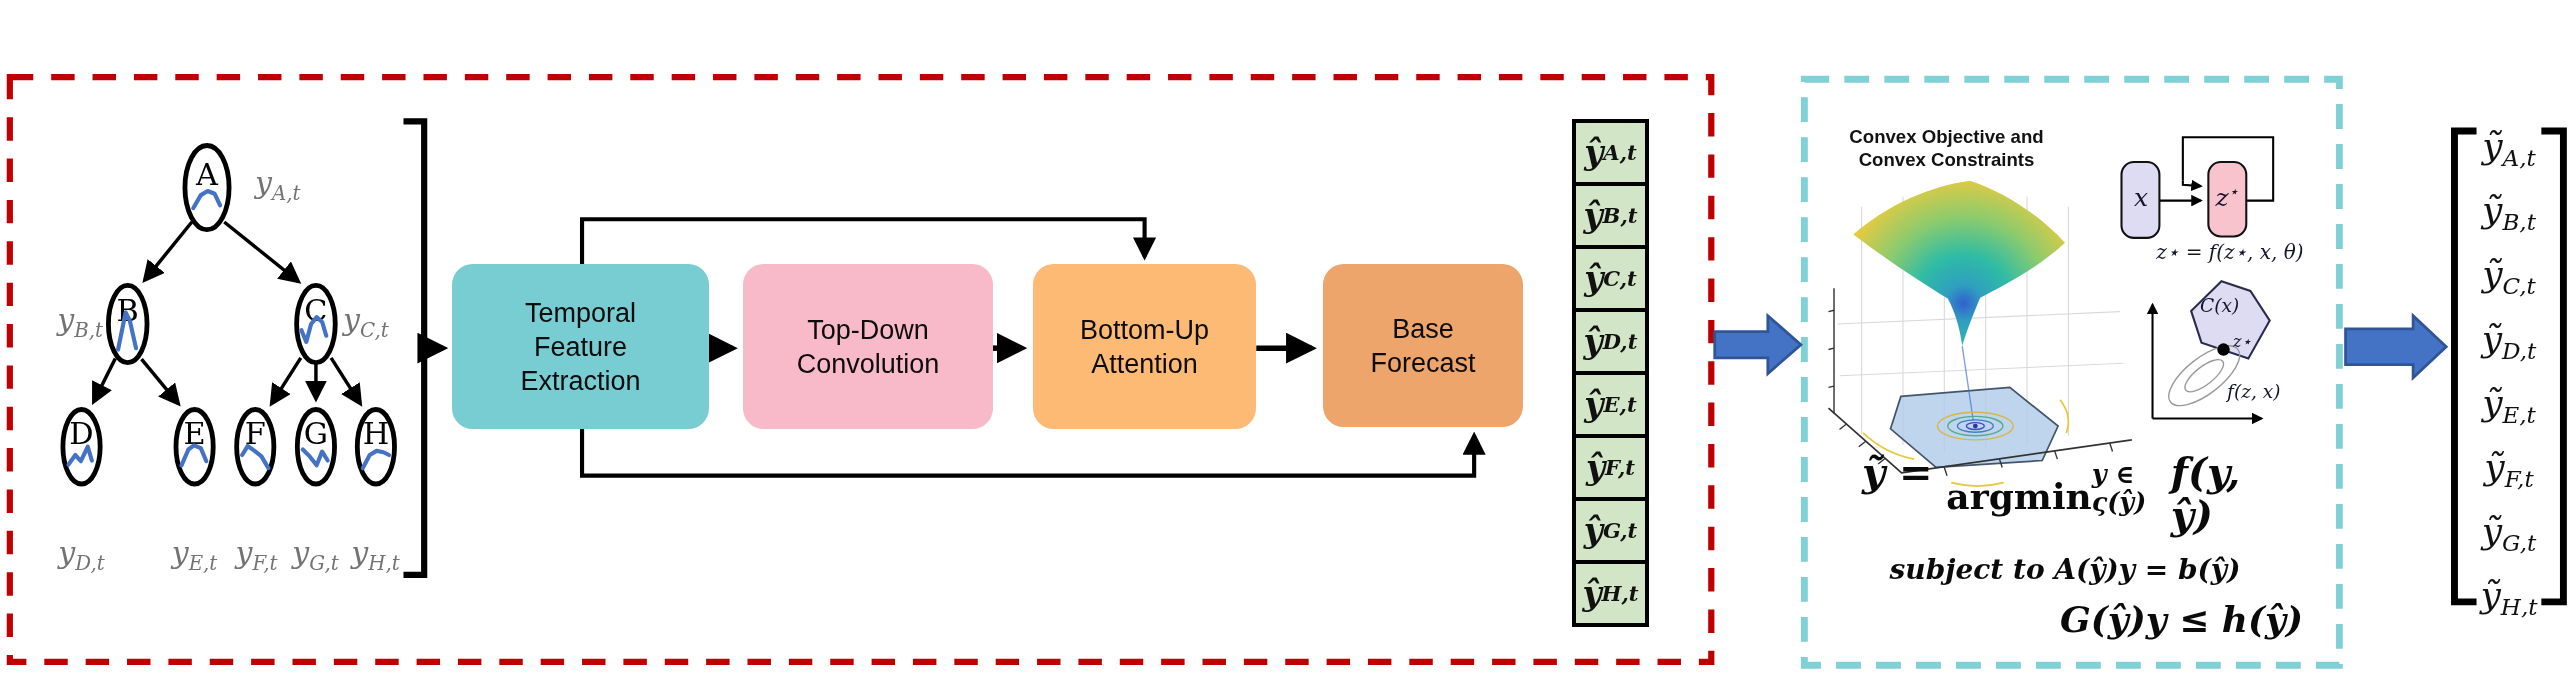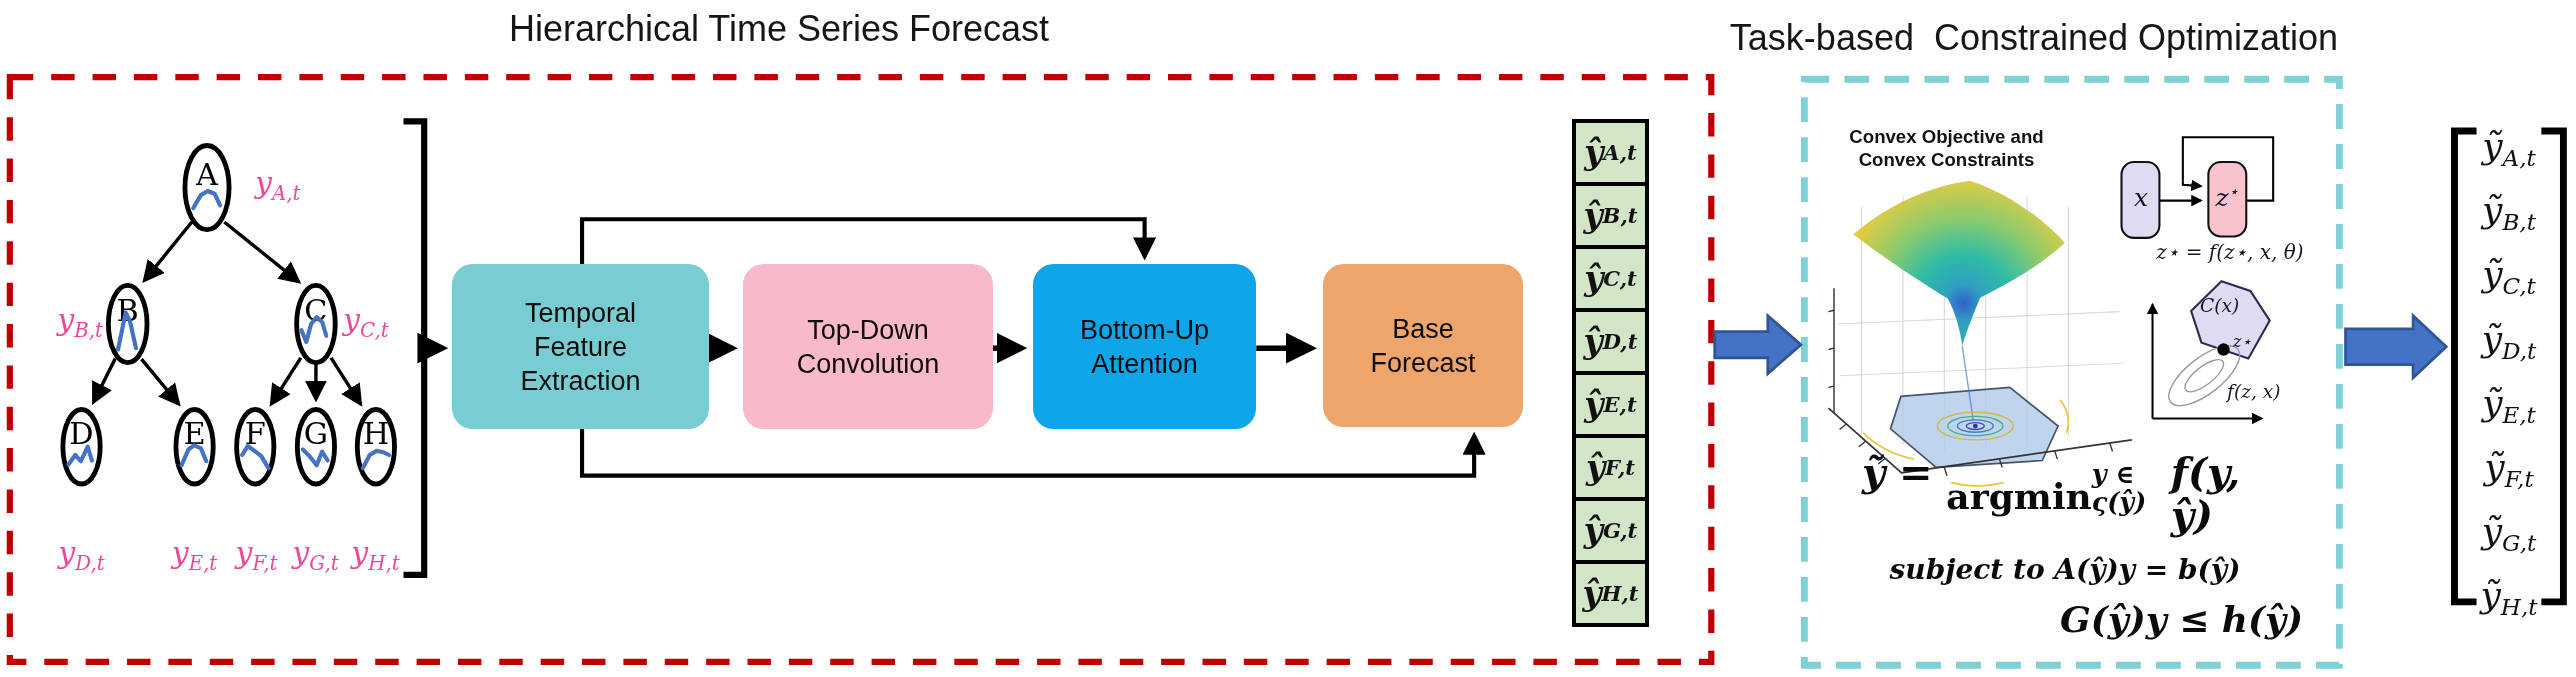--- a/index.html
+++ b/index.html
@@ -184,7 +184,6 @@
   </g>
 </svg>
 
-<div class="abs title" style="left:434px;top:8.3px;width:690px;">Hierarchical Time Series Forecast</div>
 <div class="abs title" style="left:1689px;top:16.5px;width:690px;">Task-based  Constrained Optimization</div>
 
 <div class="abs nlabel" style="left:255px;top:165px;">

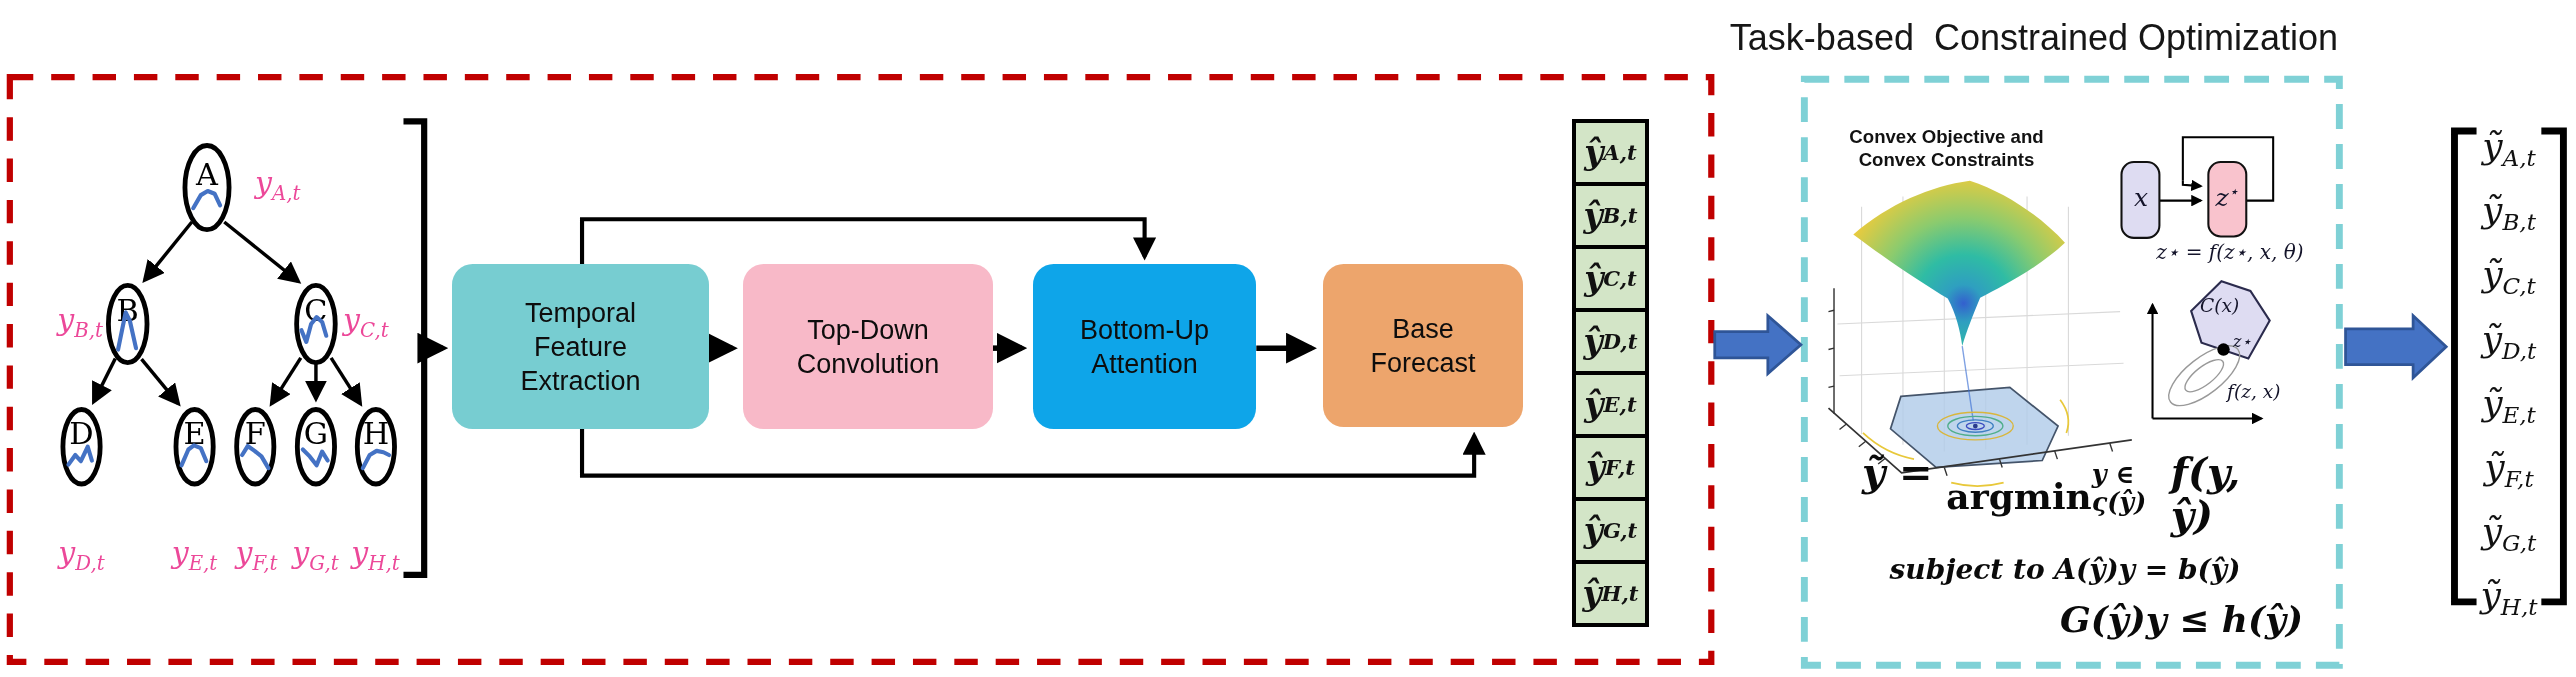--- a/index.html
+++ b/index.html
@@ -184,7 +184,6 @@
   </g>
 </svg>
 
-<div class="abs title" style="left:1689px;top:16.5px;width:690px;">Task-based  Constrained Optimization</div>
 
 <div class="abs nlabel" style="left:255px;top:165px;">
   <span>y</span><sub>A,t</sub></div>

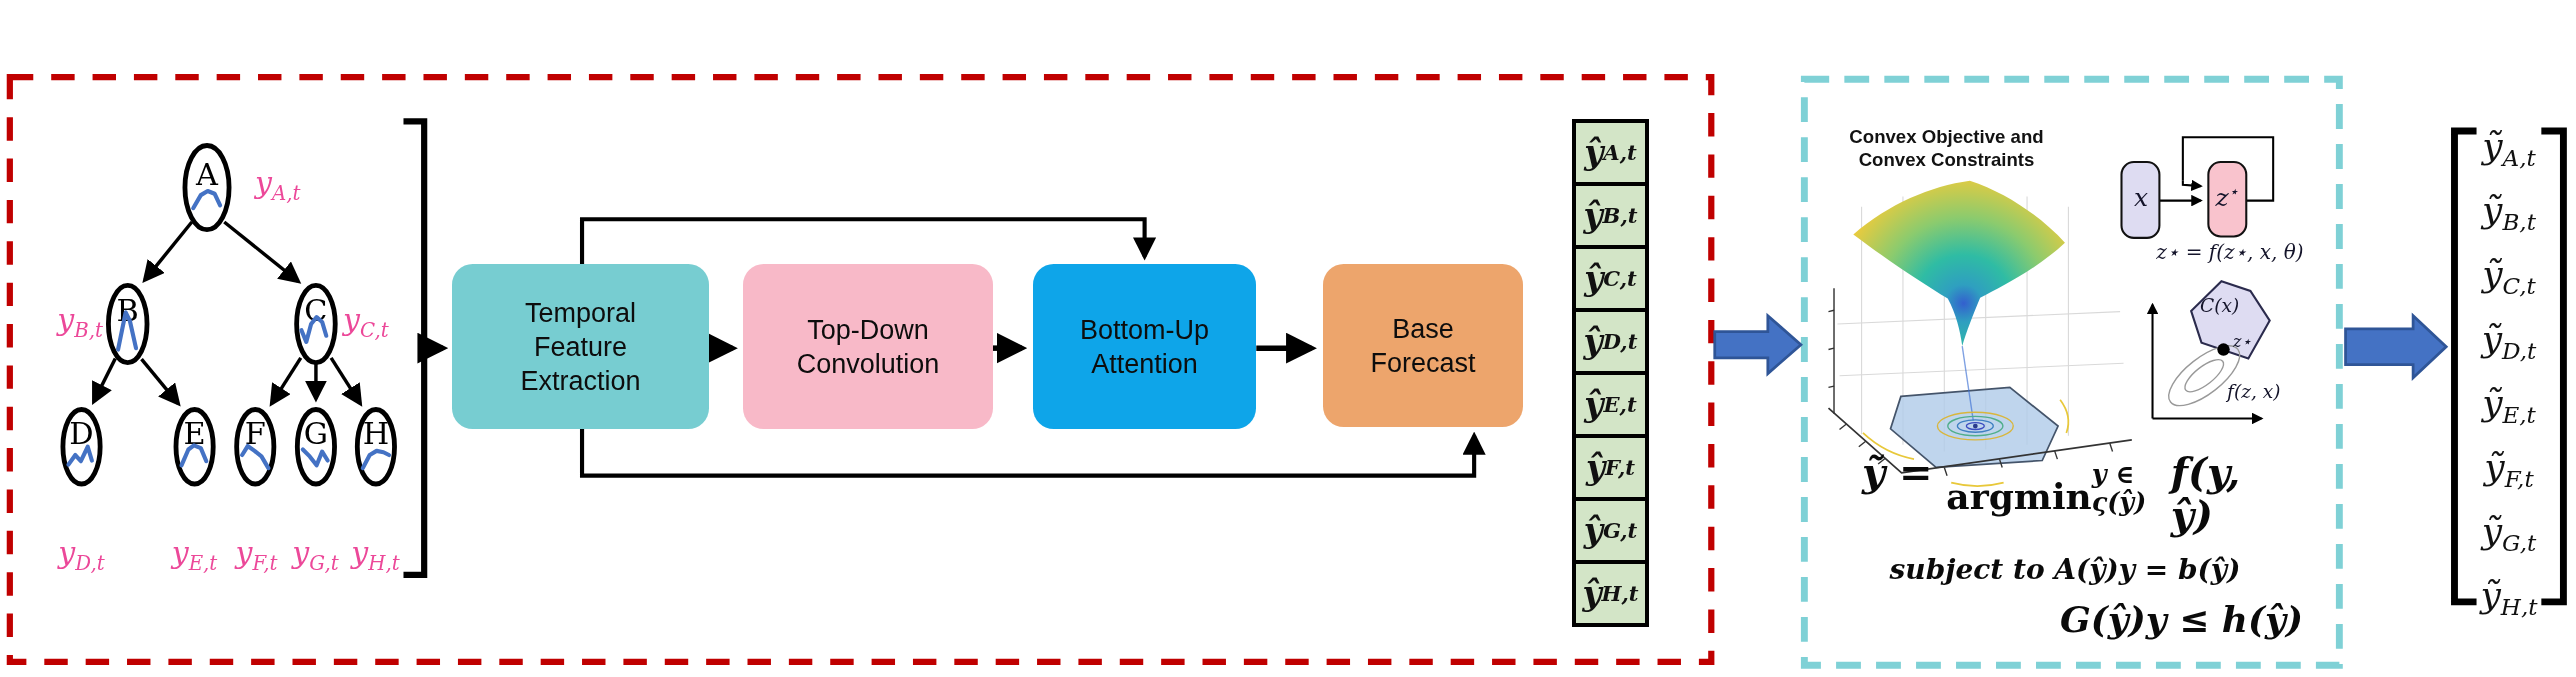--- a/index.html
+++ b/index.html
@@ -14,7 +14,7 @@
            font-size:27px;line-height:34px;color:#0d0d0d;}
   sub{font-size:64%;line-height:0;}
   sup{font-size:64%;line-height:0;}
-  .nlabel{font-family:"DejaVu Serif",serif;font-style:italic;font-size:30px;color:#ec4899;}
+  .nlabel{font-family:"DejaVu Serif",serif;font-style:italic;font-size:30px;color:#737373;}
   .nlabel sub{font-size:66%;}
   .vec{position:absolute;border:4.1px solid #000;background:#D3E5C7;}
   .vec .cell{width:69px;height:59px;display:flex;align-items:center;justify-content:center;

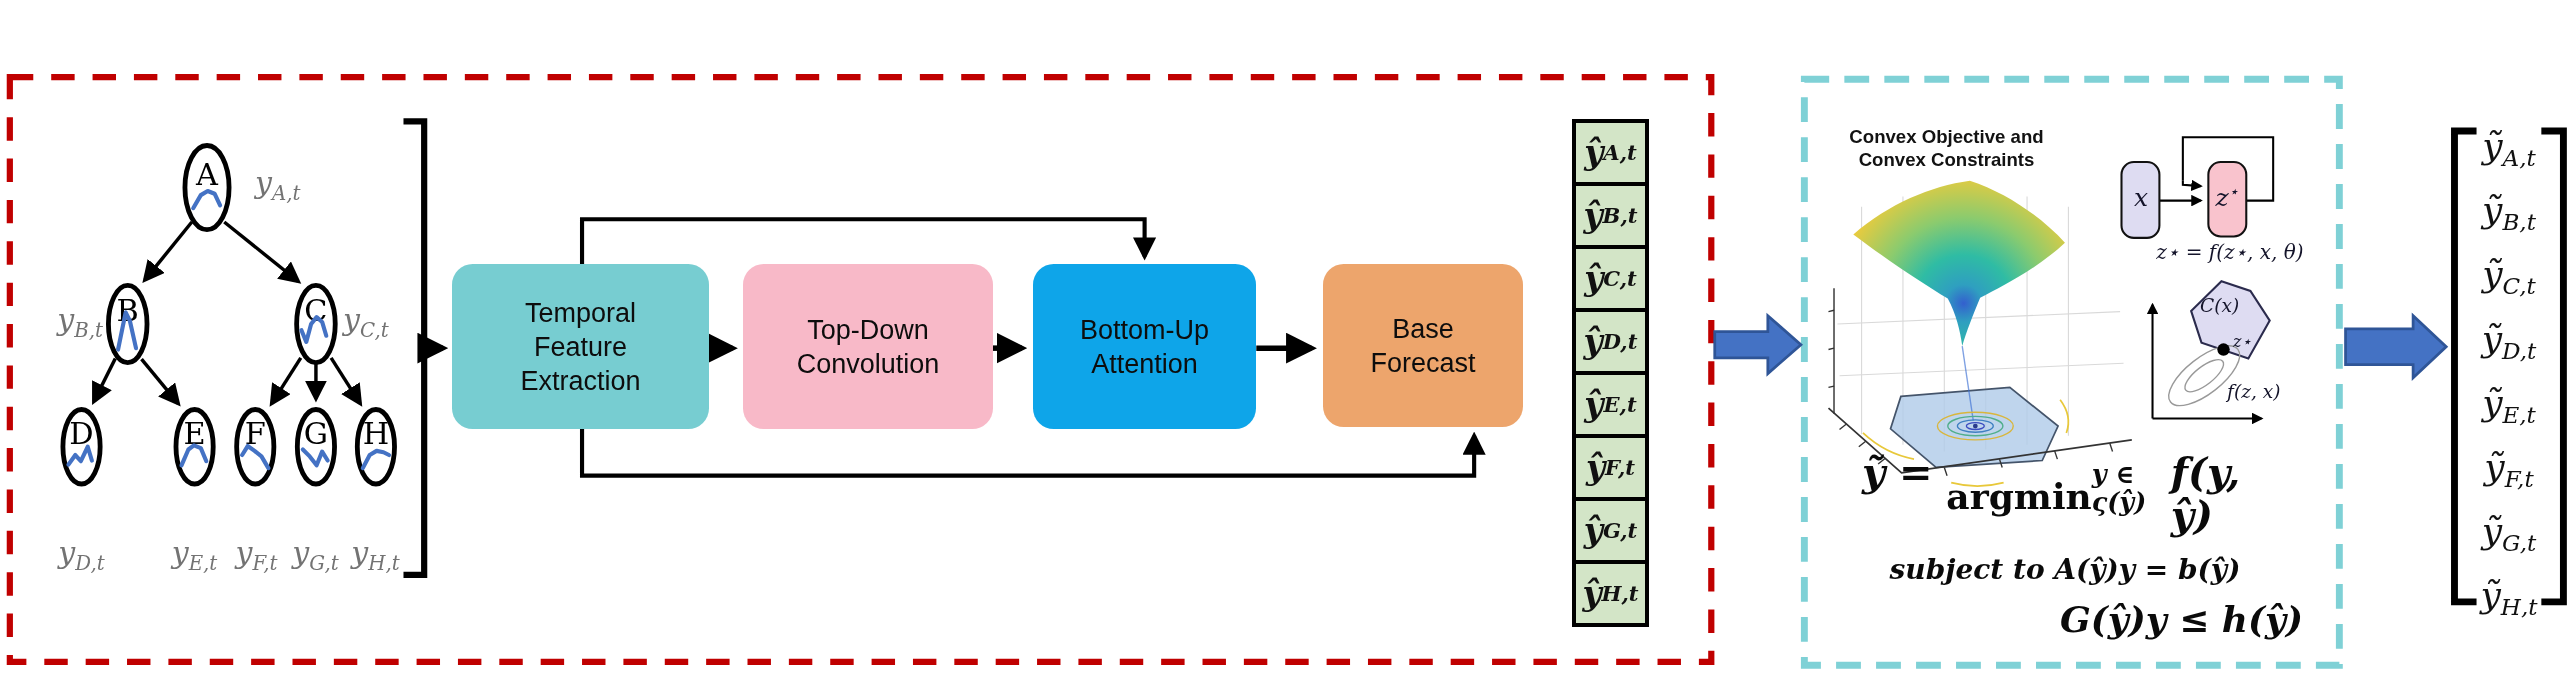--- a/index.html
+++ b/index.html
@@ -211,7 +211,7 @@
   <span>Top-Down</span>
   <span>Convolution</span>
 </div>
-<div class="flowbox" style="left:1033px;top:264px;width:223px;height:165px;background:#0ea5e9;">
+<div class="flowbox" style="left:1033px;top:264px;width:223px;height:165px;background:#fdba74;">
   <span>Bottom-Up</span>
   <span>Attention</span>
 </div>

